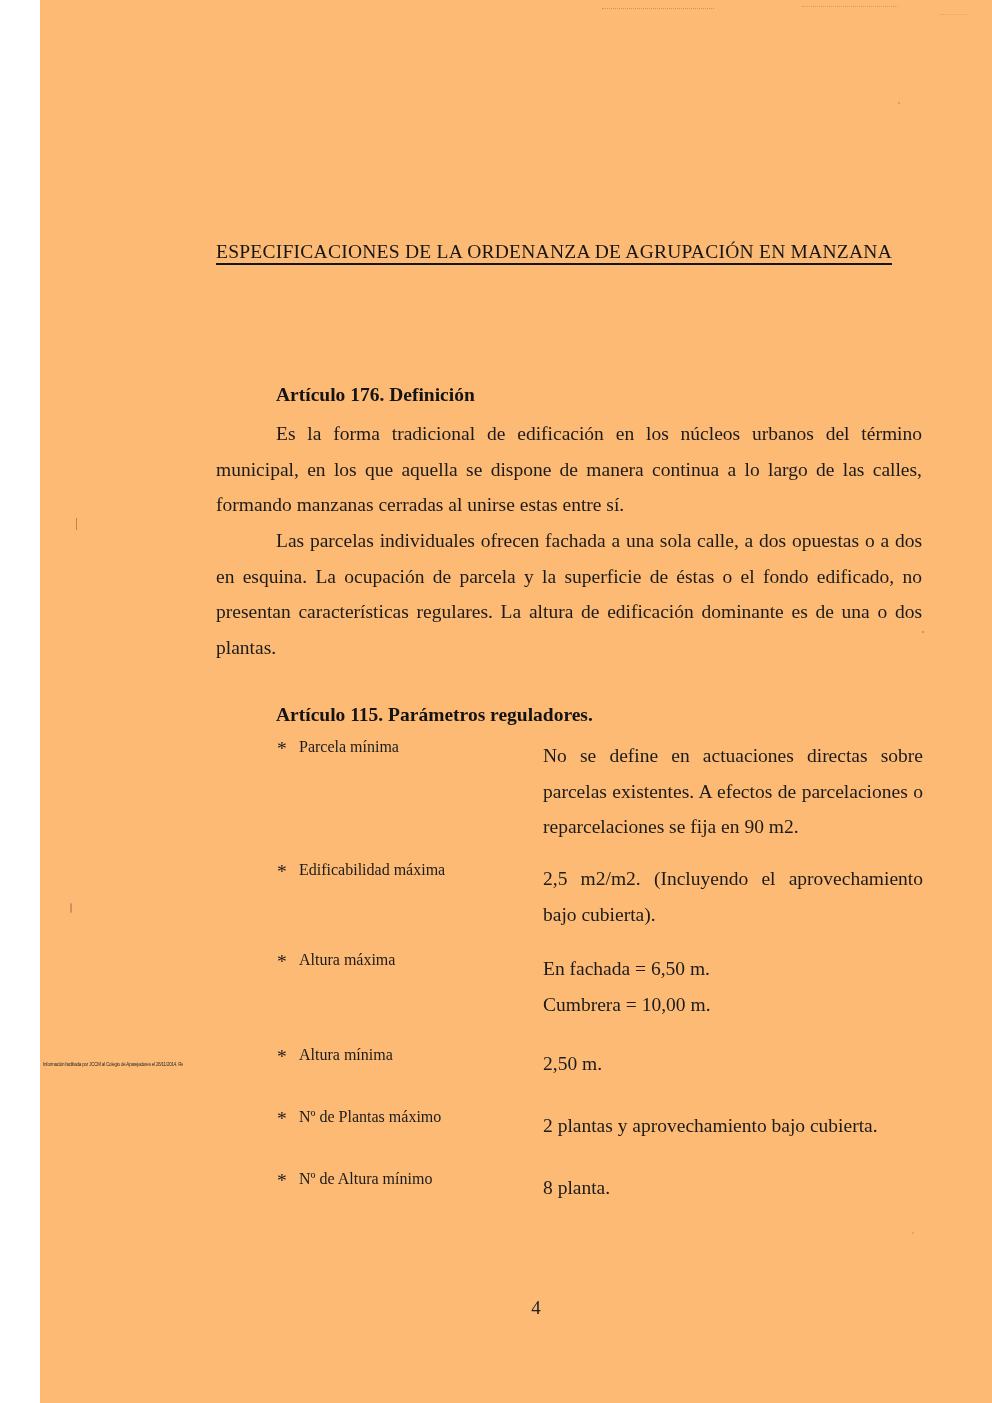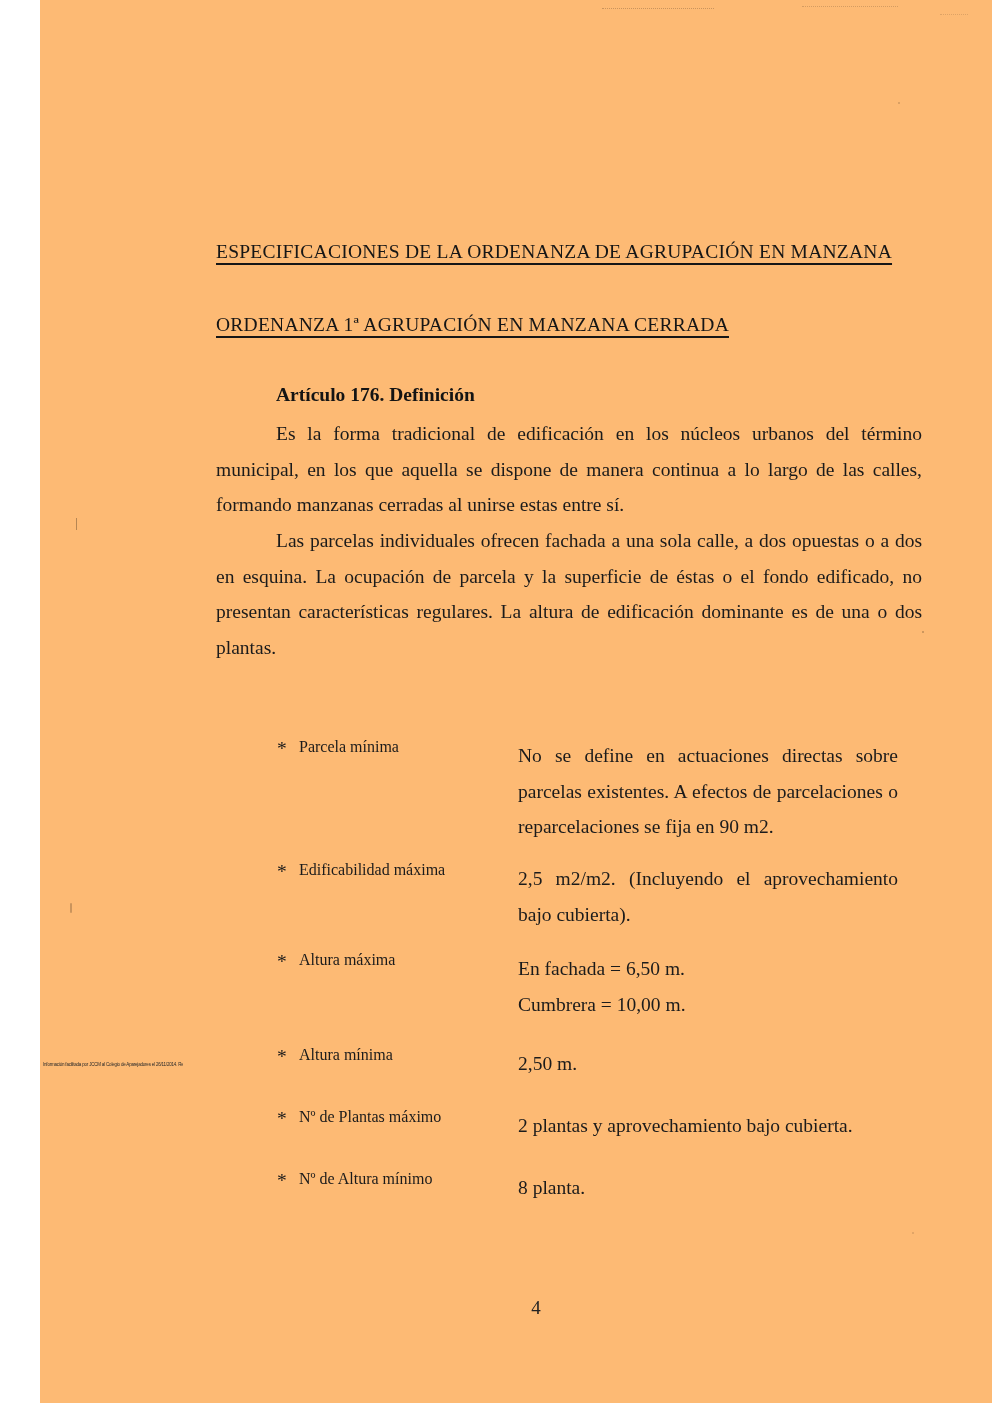--- a/index.html
+++ b/index.html
@@ -143,7 +143,6 @@
   <div class="artifact speck-3"></div>
 
   <div class="heading heading-main">ESPECIFICACIONES DE LA ORDENANZA DE AGRUPACIÓN EN MANZANA</div>
-  <div class="heading heading-sub">ORDENANZA 1ª AGRUPACIÓN EN MANZANA CERRADA</div>
 
   <div class="article-title article-114-title">Artículo 176. Definición</div>
   <div class="para para-2">Las parcelas individuales ofrecen fachada a una sola calle, a dos opuestas o a dos en esquina. La ocupación de parcela y la superficie de éstas o el fondo edificado, no presentan características regulares. La altura de edificación dominante es de una o dos plantas.</div>

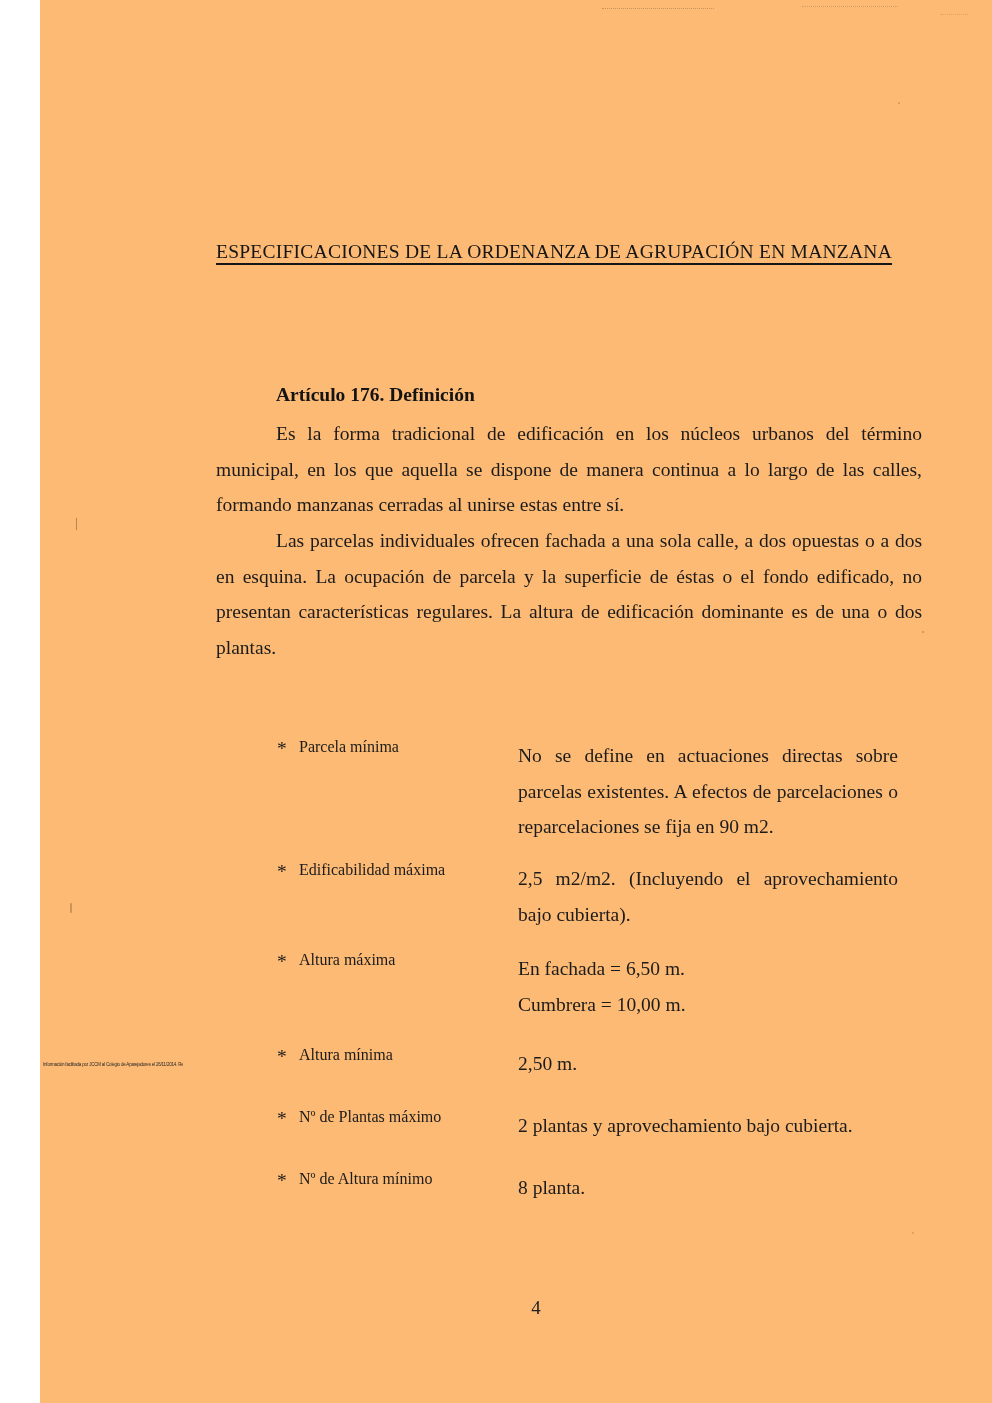--- a/index.html
+++ b/index.html
@@ -148,6 +148,7 @@
   <div class="para para-2">Las parcelas individuales ofrecen fachada a una sola calle, a dos opuestas o a dos en esquina. La ocupación de parcela y la superficie de éstas o el fondo edificado, no presentan características regulares. La altura de edificación dominante es de una o dos plantas.</div>
   <div class="para para-1">Es la forma tradicional de edificación en los núcleos urbanos del término municipal, en los que aquella se dispone de manera continua a lo largo de las calles, formando manzanas cerradas al unirse estas entre sí.</div>
 
+  <div class="article-title article-115-title">Artículo 115. Parámetros reguladores.</div>
 
   <div class="param-row row-1">
     <span class="bullet">*</span>

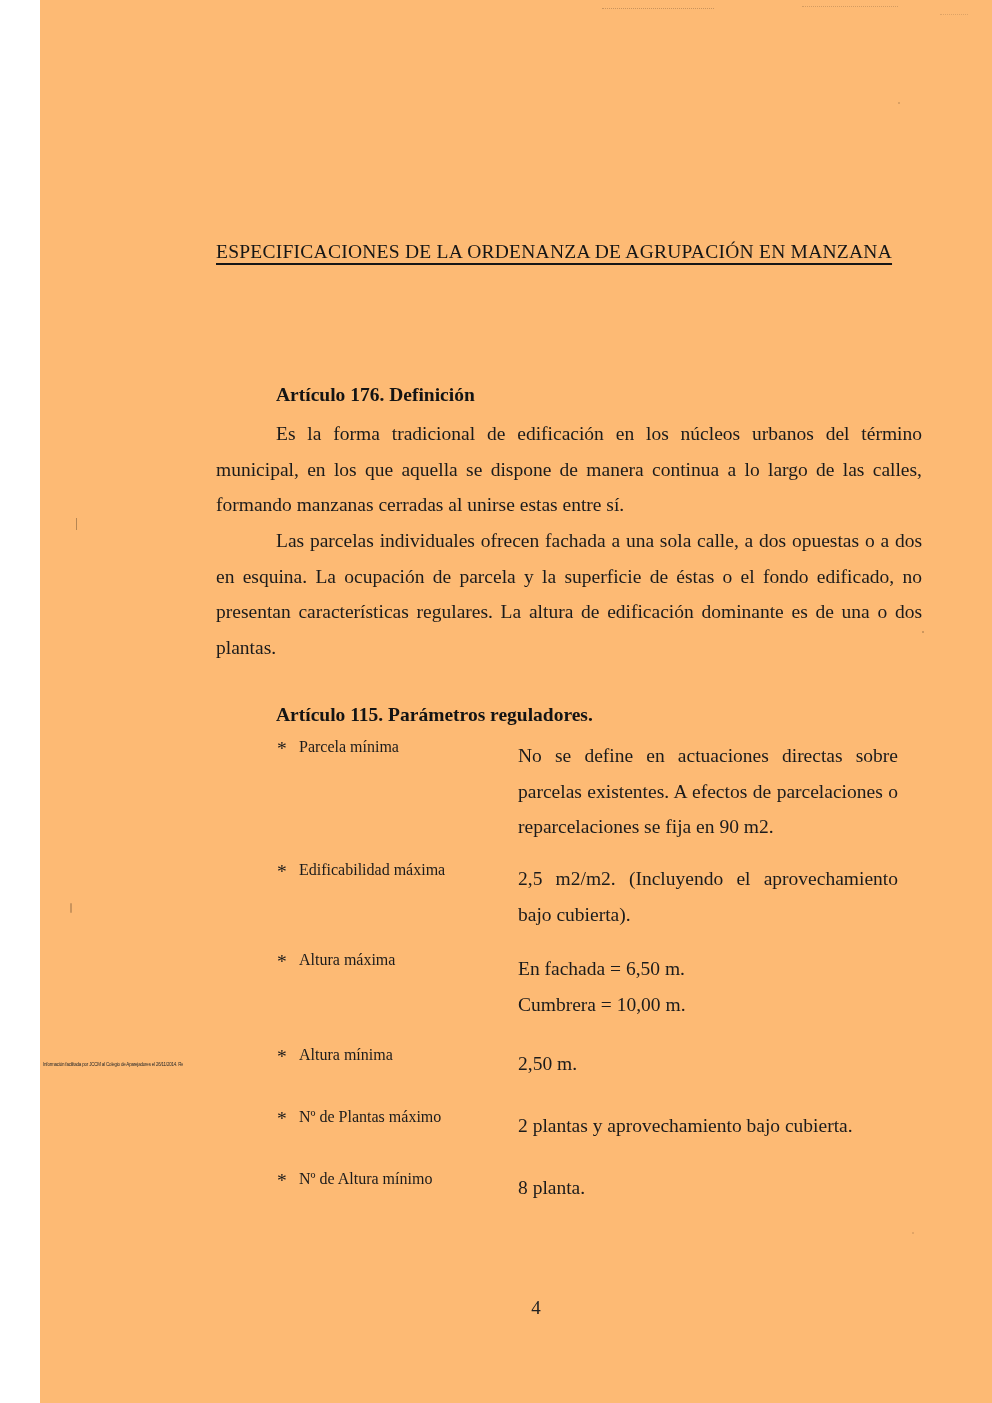--- a/index.html
+++ b/index.html
@@ -83,7 +83,7 @@
   }
   .pvalue {
     position: absolute;
-    left: 478px;
+    left: 503px;
     width: 380px;
     font-size: 19.5px;
     line-height: 35.5px;

